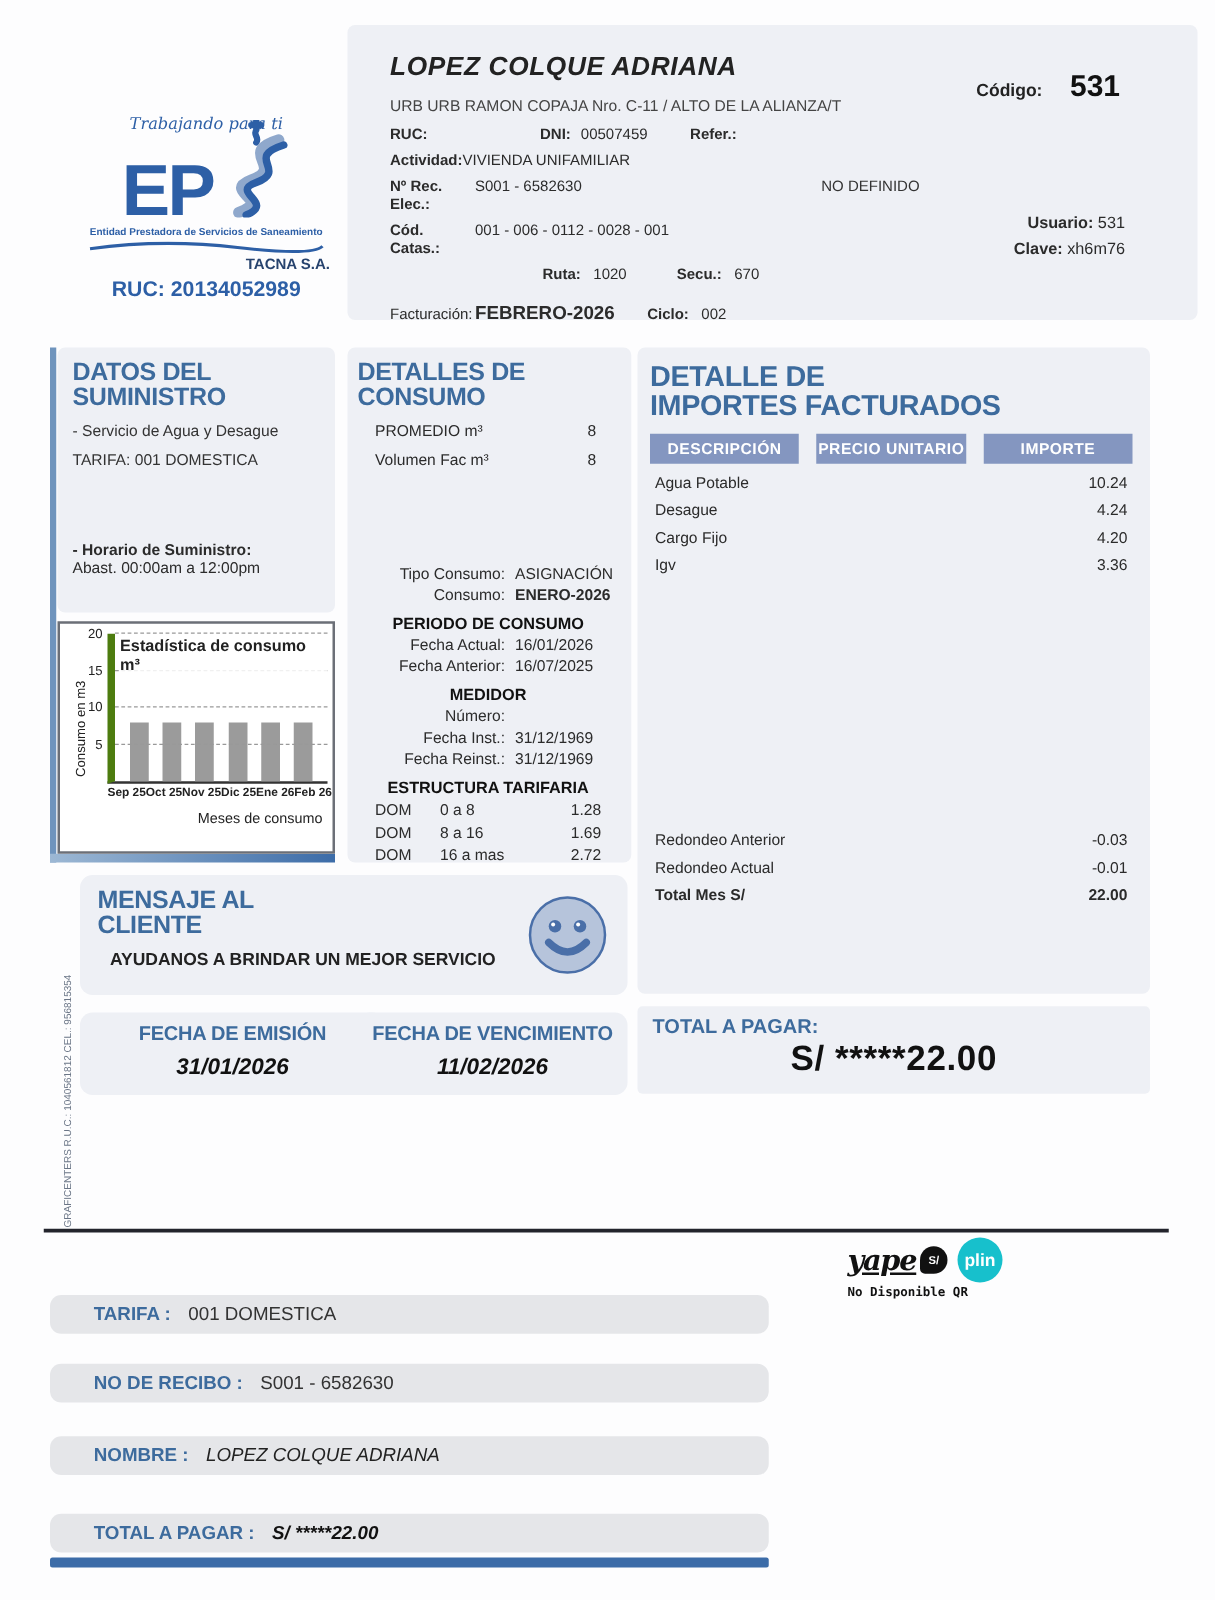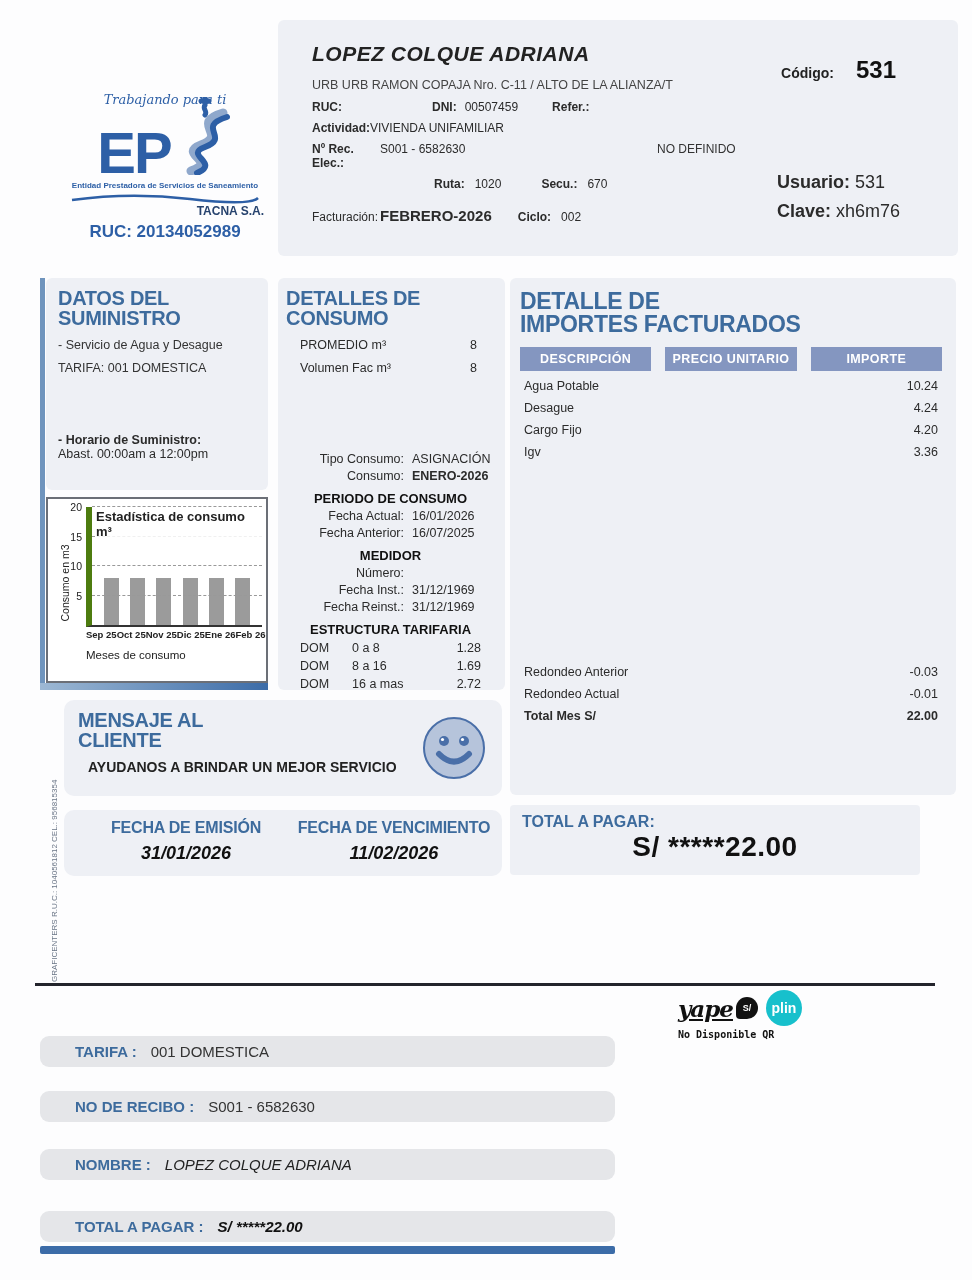--- a/index.html
+++ b/index.html
@@ -158,6 +158,10 @@
       <span>S001 - 6582630</span>
       <span class="nodef">NO DEFINIDO</span>
     </div>
+    <div class="hrow">
+      <span class="lbl" style="width:68px;">Cód. Catas.:</span>
+      <span>001 - 006 - 0112 - 0028 - 001</span>
+    </div>
     <div class="hrow ruta-row">
       <span class="lbl">Ruta:</span>
       <span style="margin:0 40px 0 10px;">1020</span>

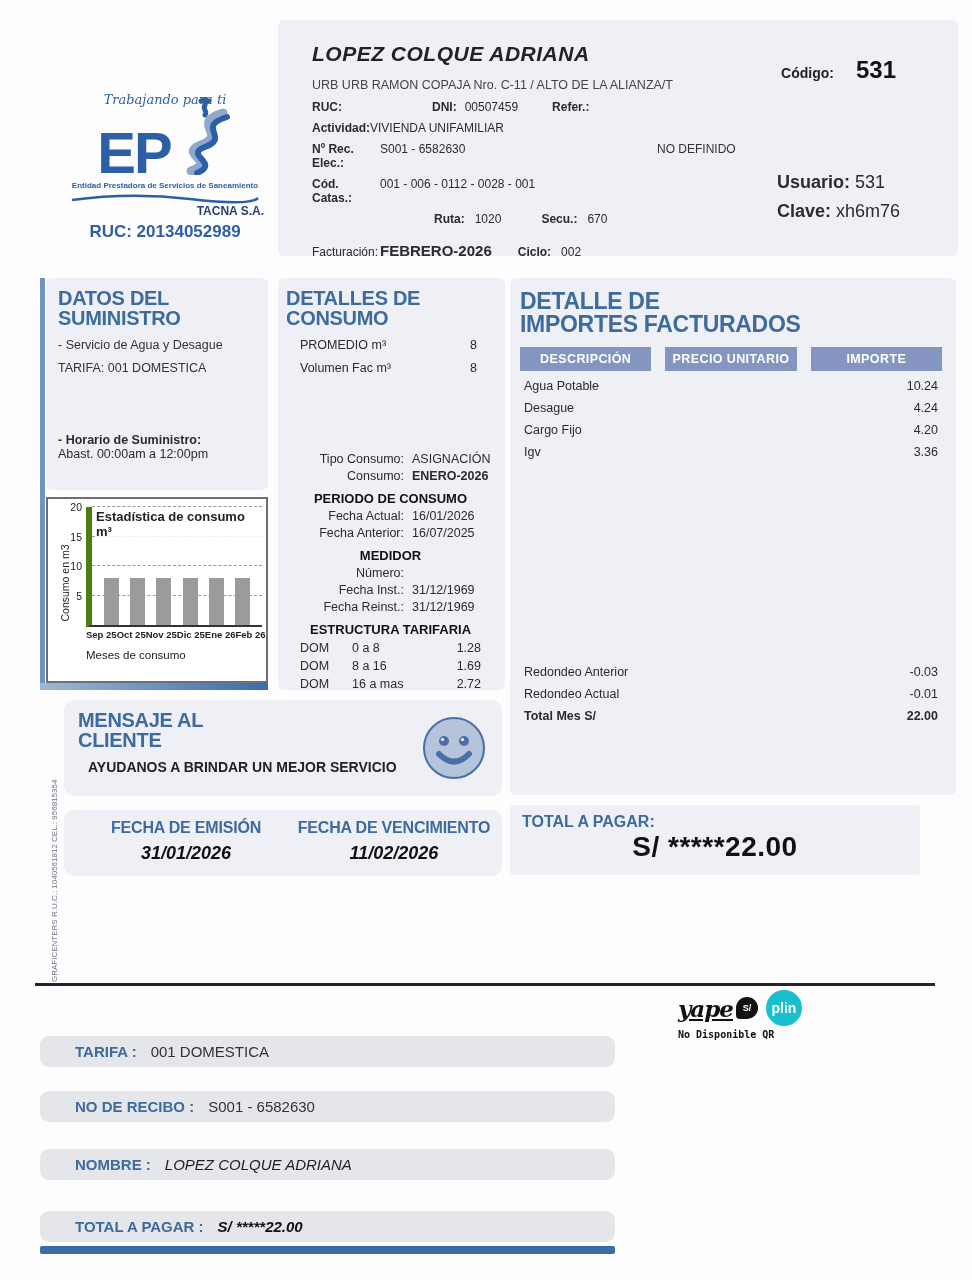--- a/index.html
+++ b/index.html
@@ -31,7 +31,7 @@
   .codigo{position:absolute;right:62px;top:36px;display:flex;align-items:baseline;}
   .codigo .k{font-weight:bold;font-size:14px;color:#222;}
   .codigo .v{font-weight:bold;font-size:24px;margin-left:22px;color:#111;}
-  .usuario{position:absolute;right:58px;top:148px;font-size:18px;line-height:1.6;}
+  .usuario{position:absolute;right:58px;top:148px;font-size:13px;text-align:right;line-height:1.6;}
 
   
   .accent-v{left:40px;top:278px;width:5px;height:412px;background:#6f94bd;}

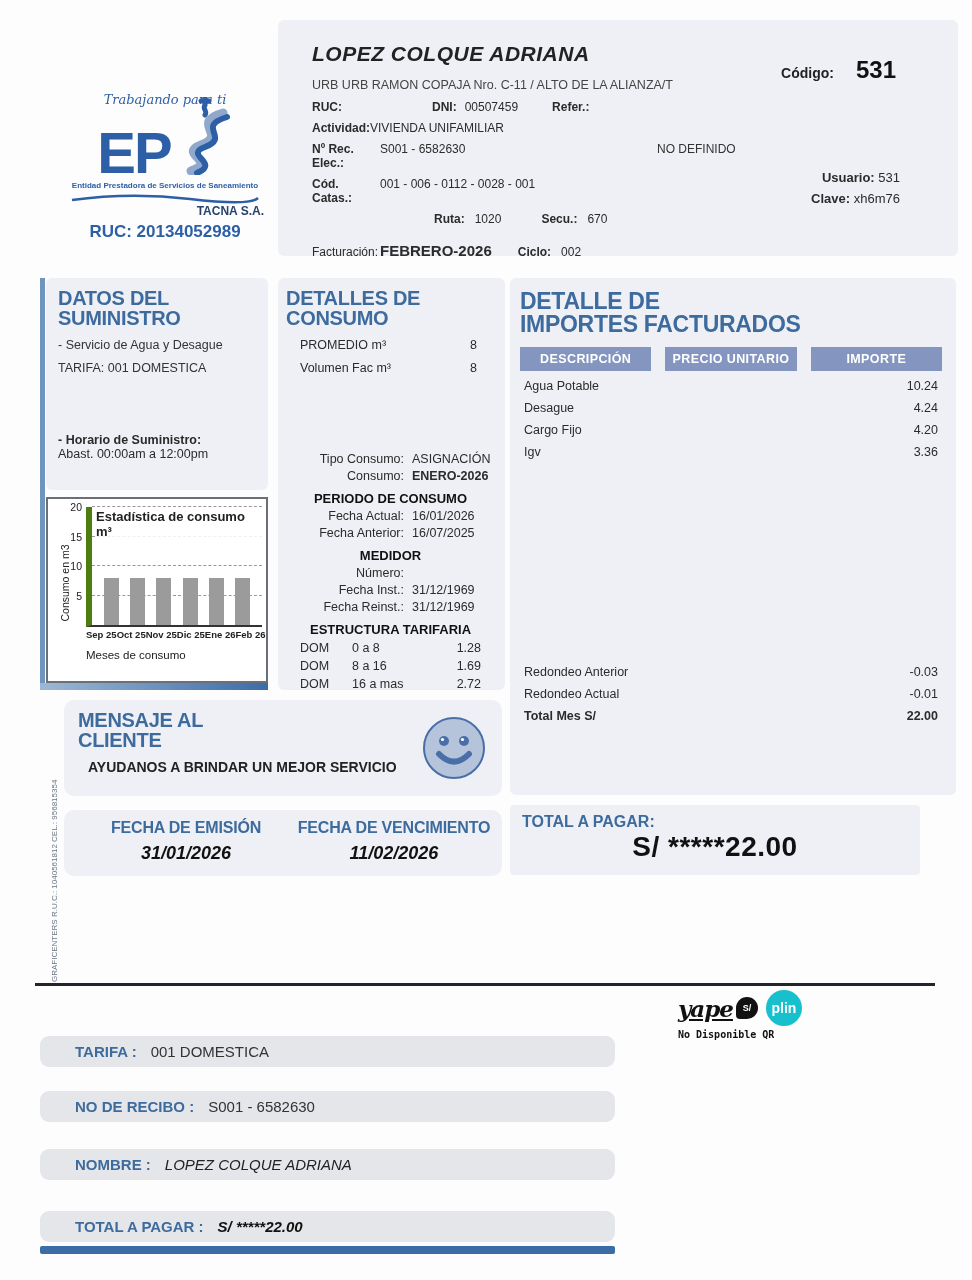--- a/index.html
+++ b/index.html
@@ -68,7 +68,7 @@
   .tarifa-row .t3{text-align:right;}
 
   
-  .importes-box{left:510px;top:278px;width:446px;height:517px;padding:12px 14px 10px 10px;box-sizing:border-box;display:flex;flex-direction:column;}
+  .importes-box{left:510px;top:278px;width:410px;height:517px;padding:12px 14px 10px 10px;box-sizing:border-box;display:flex;flex-direction:column;}
   .imp-title{font-size:23px;}
   .thead{display:flex;gap:14px;margin-top:10px;}
   .th{background:#8496c0;color:#fff;font-weight:bold;font-size:12.5px;text-align:center;padding:5px 0;flex:1;letter-spacing:0.4px;}

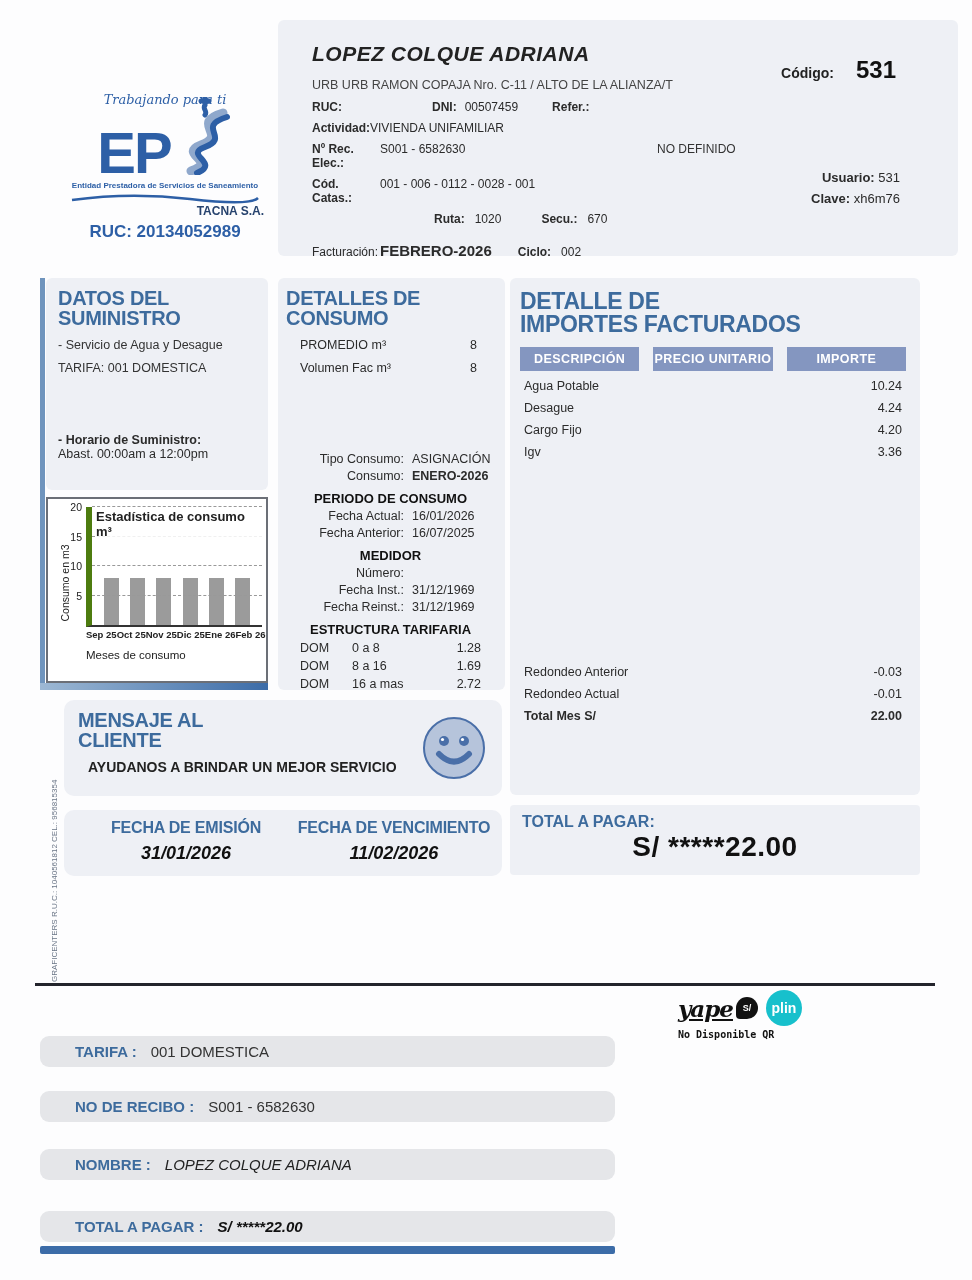--- a/index.html
+++ b/index.html
@@ -53,7 +53,7 @@
   .bar{width:15px;background:#9b9b9b;}
   .chart-xlabels{position:absolute;left:38px;right:4px;top:130px;display:flex;justify-content:space-between;}
   .xtick{font-size:9.5px;font-weight:bold;color:#222;white-space:nowrap;}
-  .chart-xlab{position:absolute;left:38px;right:8px;top:150px;text-align:left;font-size:11.5px;color:#222;}
+  .chart-xlab{position:absolute;left:38px;right:8px;top:150px;text-align:right;font-size:11.5px;color:#222;}
 
   
   .consumo-box{left:278px;top:278px;width:227px;height:412px;padding:10px 10px 0 8px;box-sizing:border-box;font-size:12.5px;}

